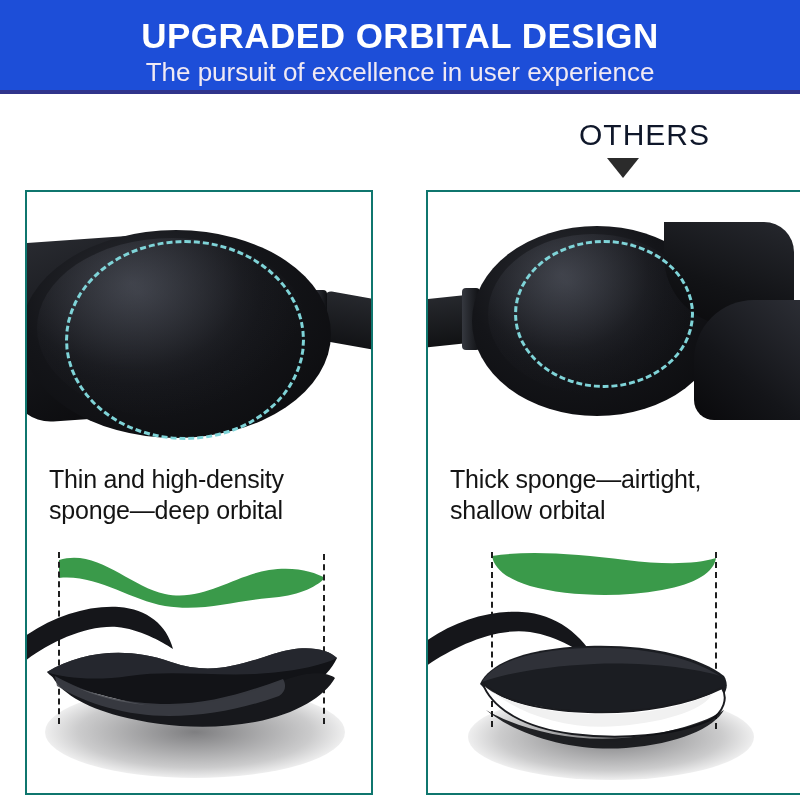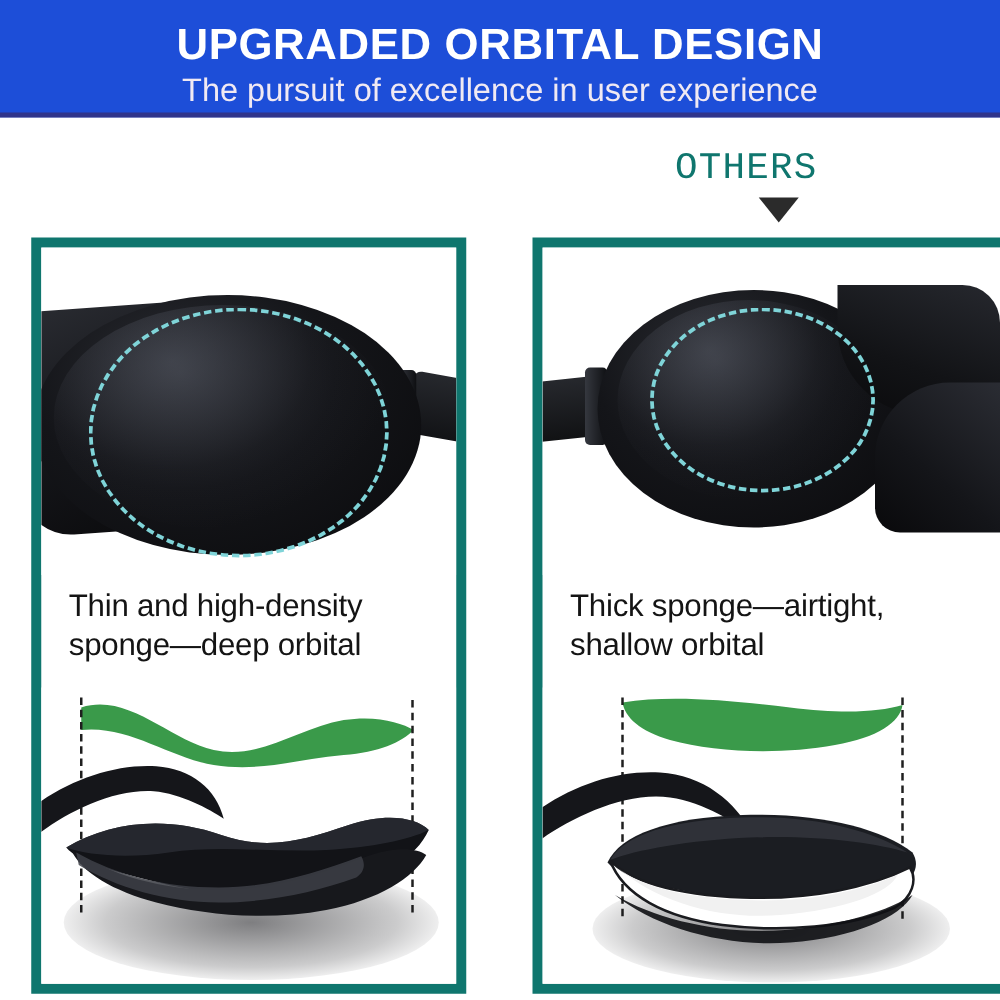--- a/index.html
+++ b/index.html
@@ -77,9 +77,9 @@
     top: 118px;
     width: 170px;
     left: 540px;
-    text-align: left;
-    color: #0f766e;
-    font-family: Liberation Mono, monospace;
+    text-align: right;
+    color: #0f172a;
+    font-family: Liberation Sans, sans-serif;
     font-size: 30px;
     letter-spacing: 1px;
     line-height: 34px;

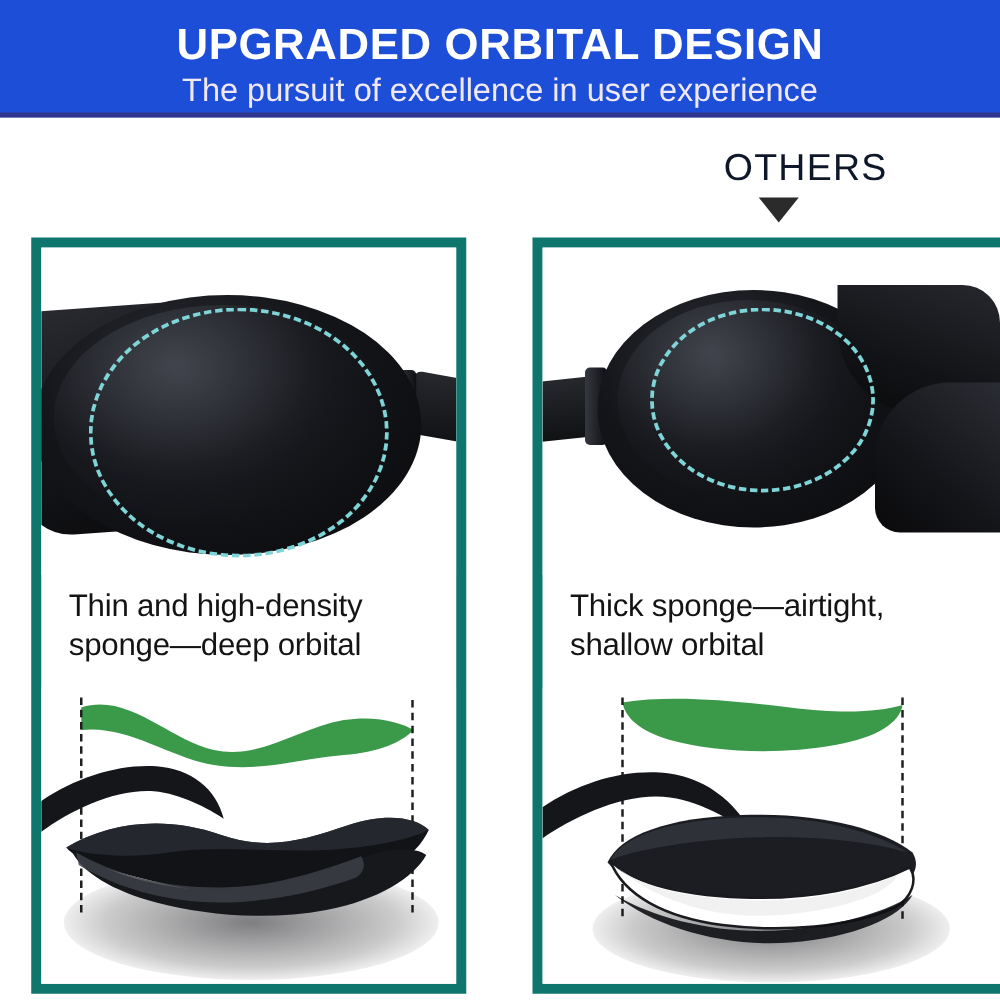--- a/index.html
+++ b/index.html
@@ -100,7 +100,7 @@
   .panel {
     position: absolute;
     box-sizing: border-box;
-    border: 8px solid #0f766e;
+    border: 2px solid #0f766e;
     background: #ffffff;
     overflow: hidden;
   }

